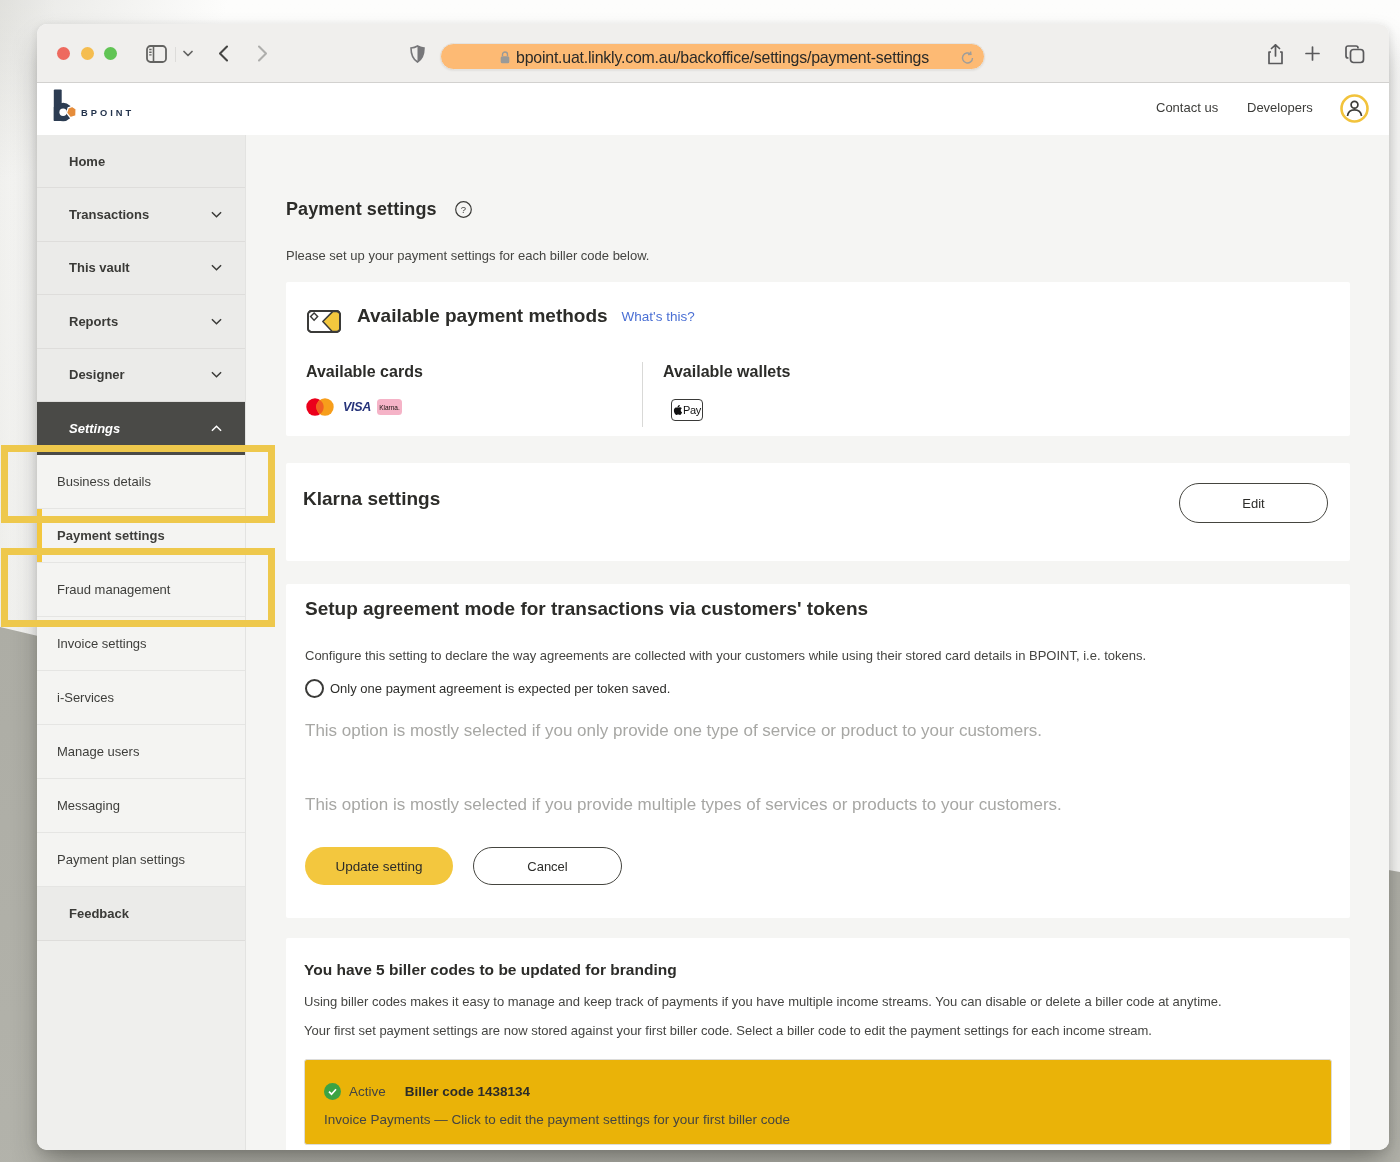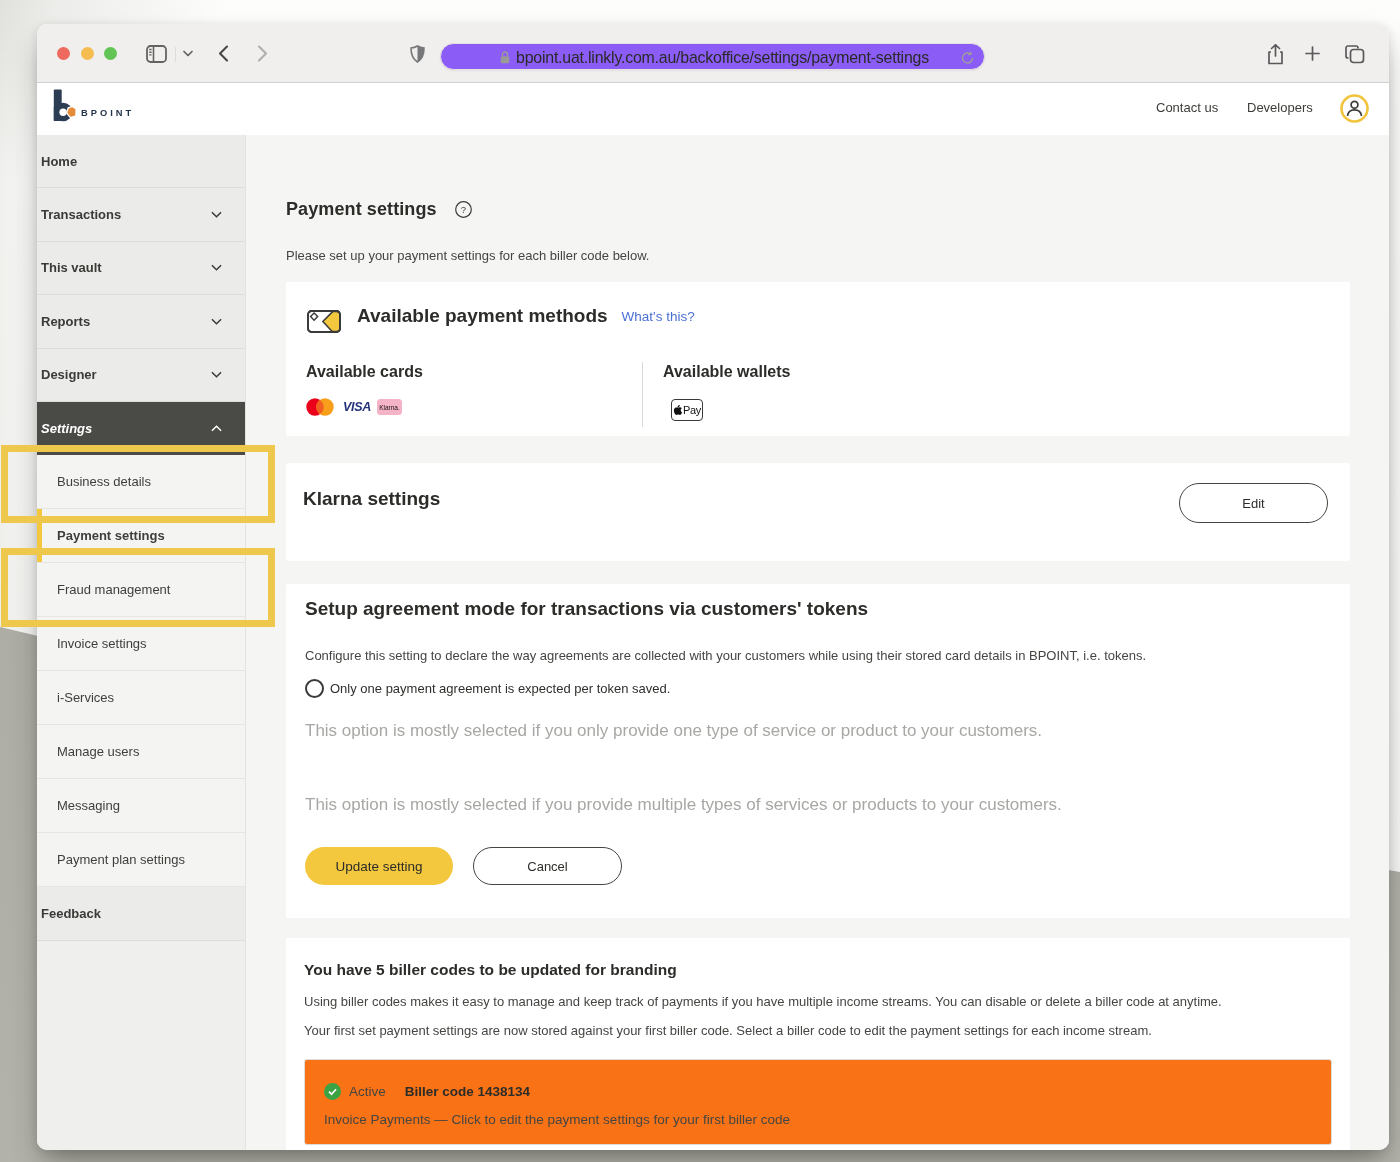--- a/index.html
+++ b/index.html
@@ -28,7 +28,7 @@
   .dot.g { left:67px; background:#61c454; }
   .cicon { position:absolute; color:#5d5d5b; }
   .urlbar { position:absolute; left:403px; top:19px; width:545px; height:27px;
-    background:#8b5cf6; border:1px solid #e4e3e1; border-radius:13.5px;
+    background:#fdba74; border:1px solid #e4e3e1; border-radius:13.5px;
     box-shadow:0 1px 2px rgba(0,0,0,0.06);
     font-size:14px; color:#2a2a28; }
   

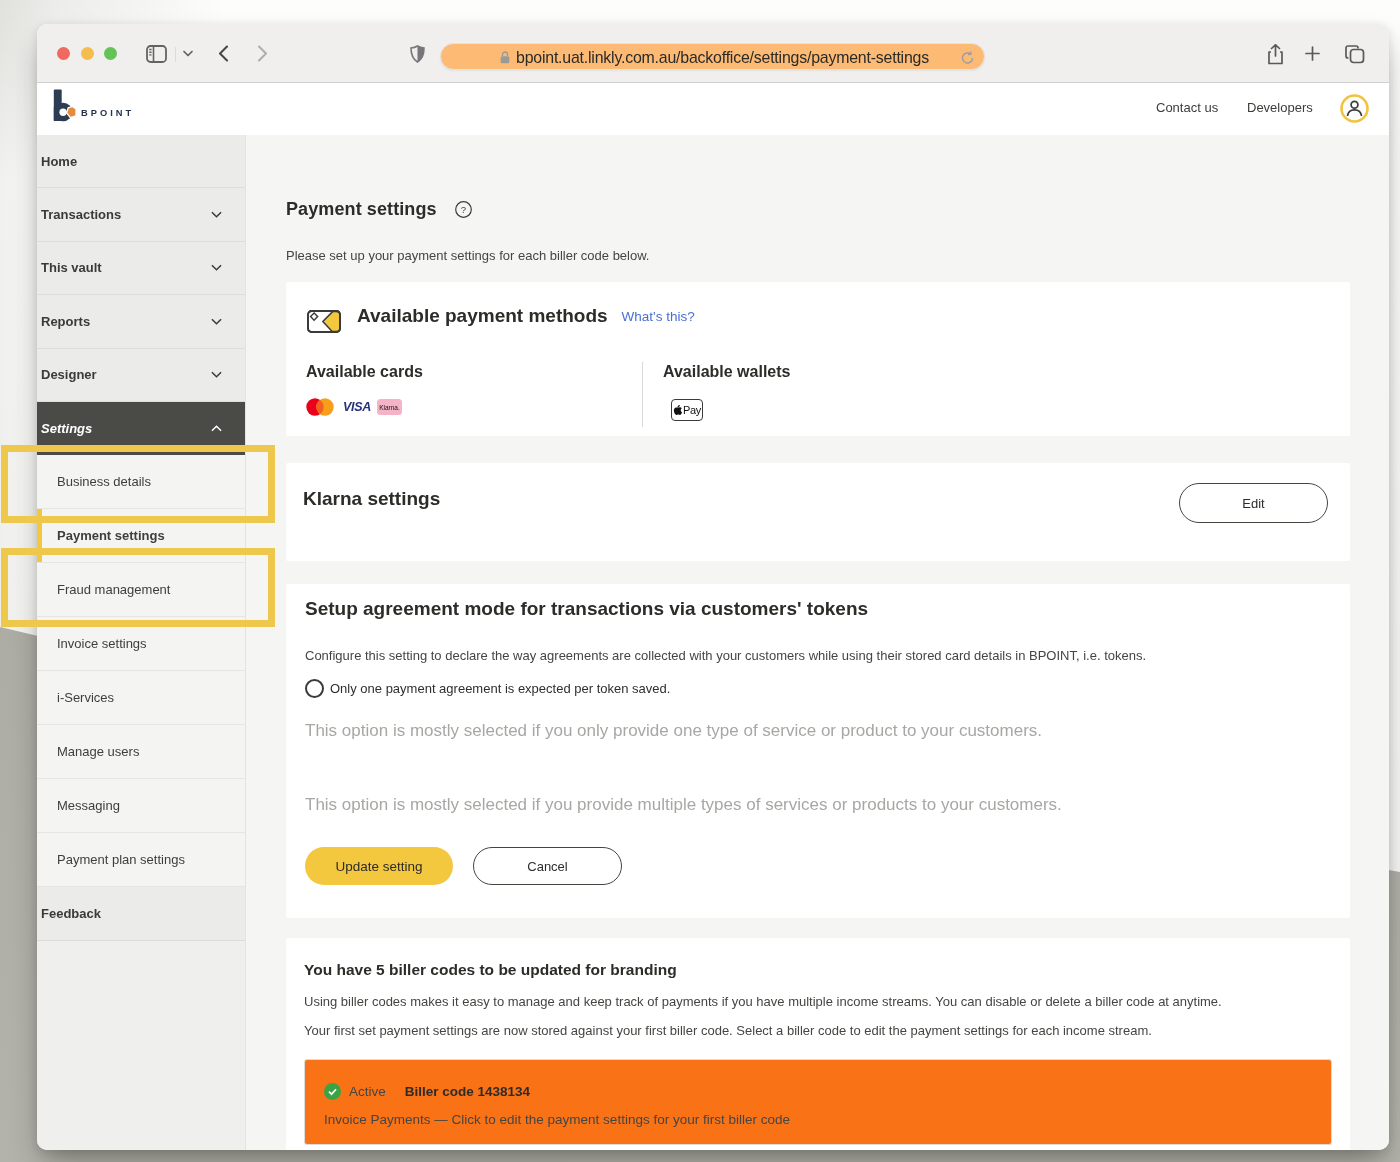--- a/index.html
+++ b/index.html
@@ -38,7 +38,7 @@
   .page { display:flex; height:1015px; }
   .sidebar { width:209px; background:#efefed; flex:none; border-right:1px solid #e3e3e1; }
   .nav-item { height:53.4px; background:#ebebe9; border-bottom:1px solid #dedddb;
-    display:flex; align-items:center; padding:0 23px 0 4px;
+    display:flex; align-items:center; padding:0 23px 0 32px;
     font-size:13px; font-weight:bold; color:#3a3a37; justify-content:space-between; }
   .nav-sub { height:54px; background:#f4f4f2; border-bottom:1px solid #e5e5e3;
     display:flex; align-items:center; padding:0 20px; font-size:13px; color:#3e3e3b;

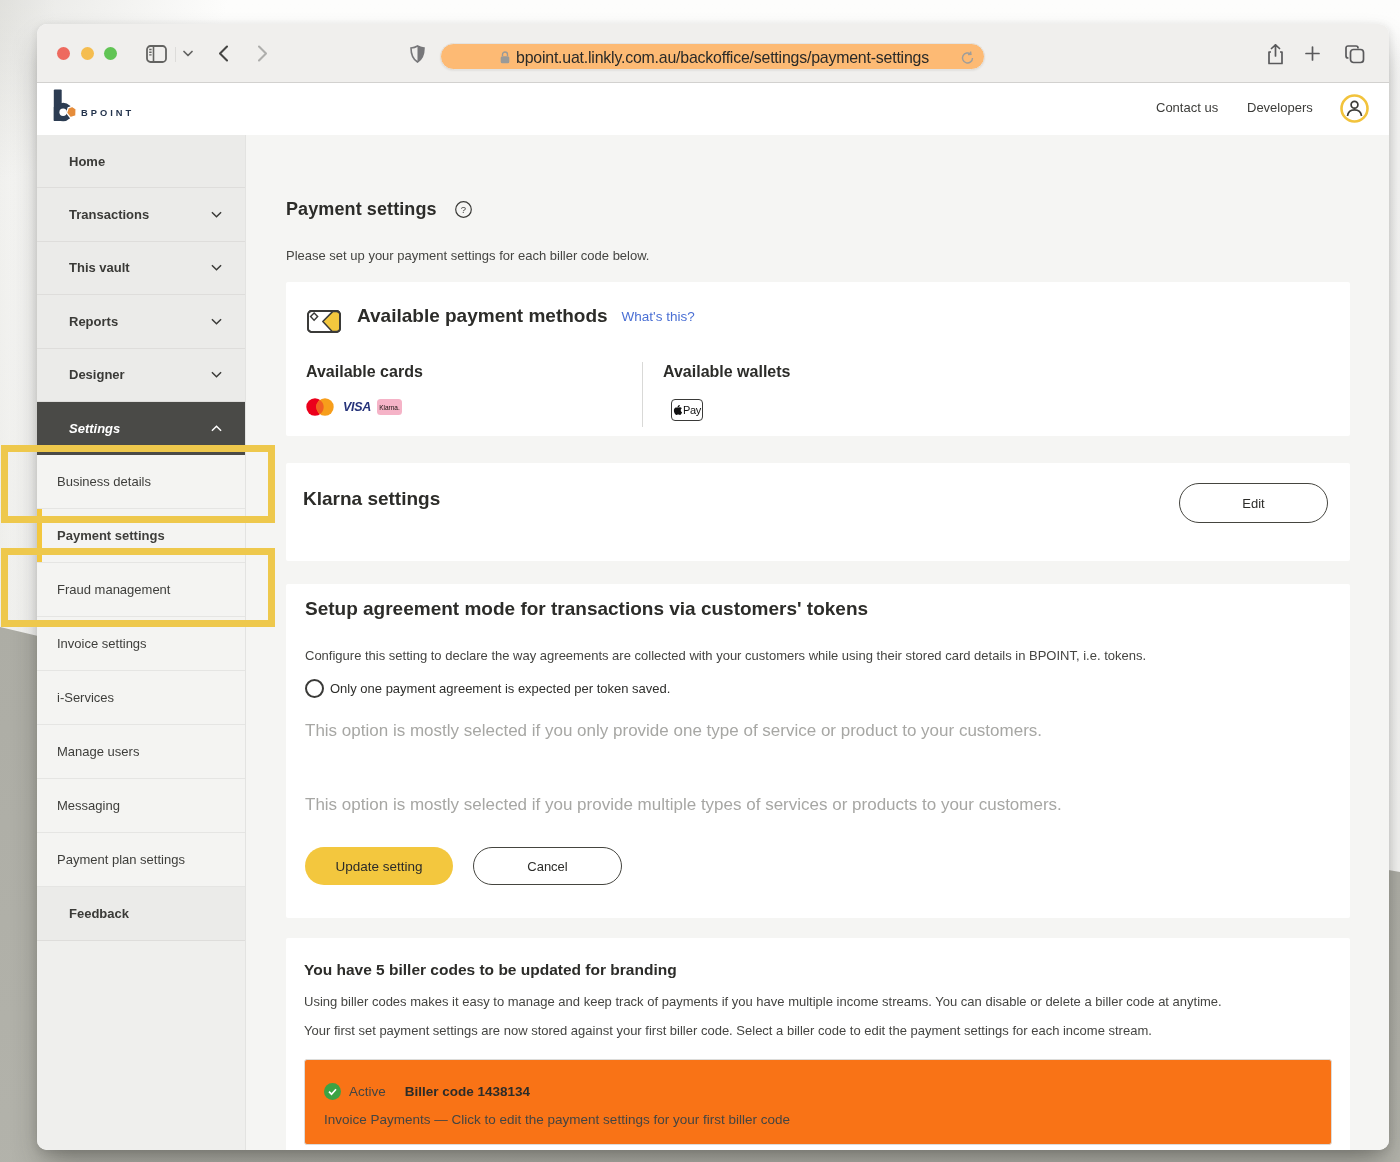--- a/index.html
+++ b/index.html
@@ -242,7 +242,7 @@
           <div style="position:absolute;top:23px;font-size:15.5px;font-weight:bold;color:#2c2c29;">You have 5 biller codes to be updated for branding</div>
           <div class="small" style="position:absolute;top:56px;">Using biller codes makes it easy to manage and keep track of payments if you have multiple income streams. You can disable or delete a biller code at anytime.</div>
           <div class="small" style="position:absolute;top:85px;">Your first set payment settings are now stored against your first biller code. Select a biller code to edit the payment settings for each income stream.</div>
-          <div style="position:absolute;top:121px;left:18px;width:1028px;height:86px;border:1px solid #dcdcda;border-radius:3px;background:#f97316;">
+          <div style="position:absolute;top:121px;left:18px;width:1028px;height:86px;border:1px solid #dcdcda;border-radius:3px;background:#eab308;">
             <div style="position:absolute;left:19px;top:23px;display:flex;align-items:center;">
               <svg width="17" height="17" viewBox="0 0 17 17">
                 <circle cx="8.5" cy="8.5" r="8.5" fill="#3ca344"></circle>

